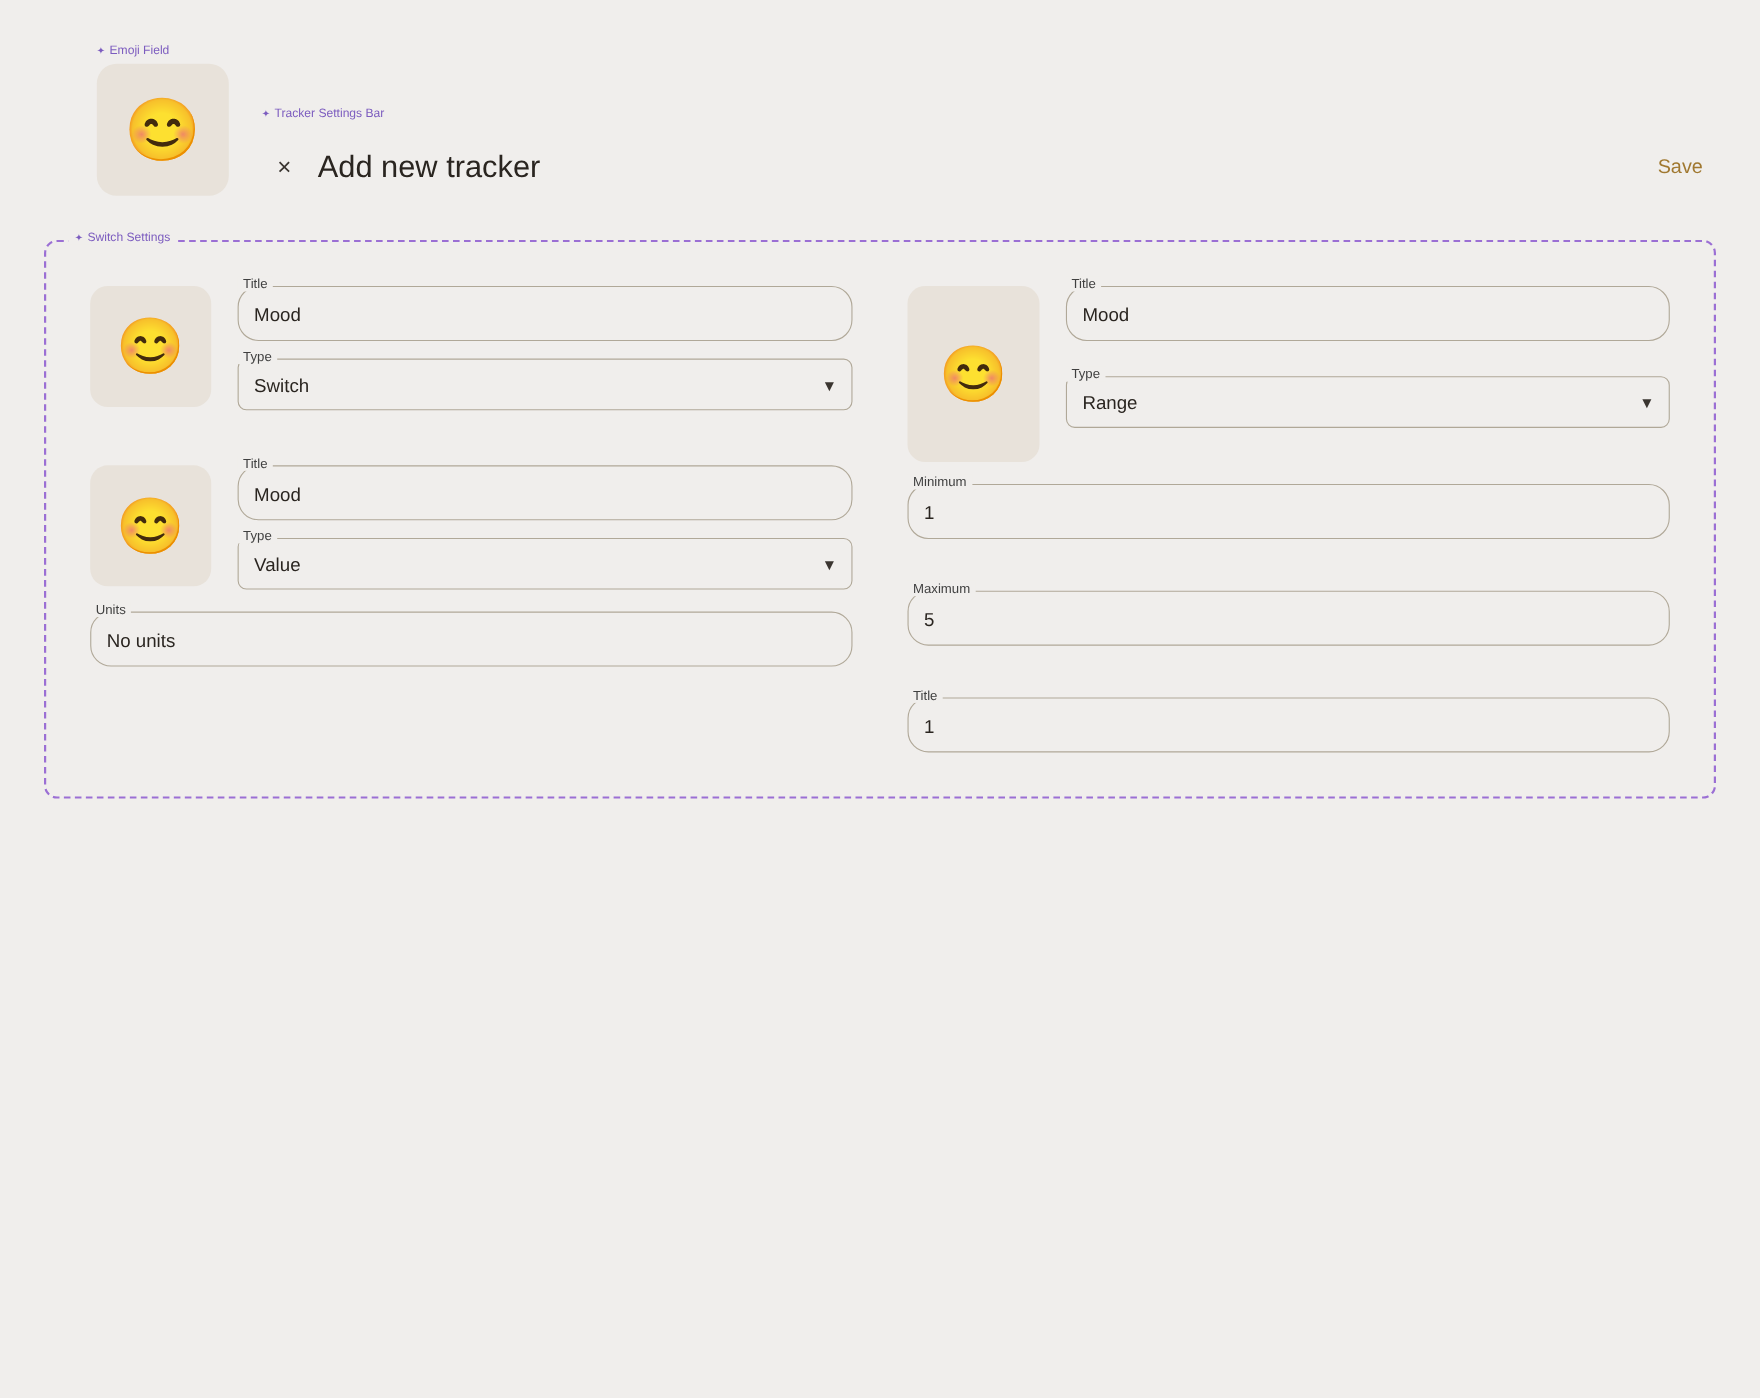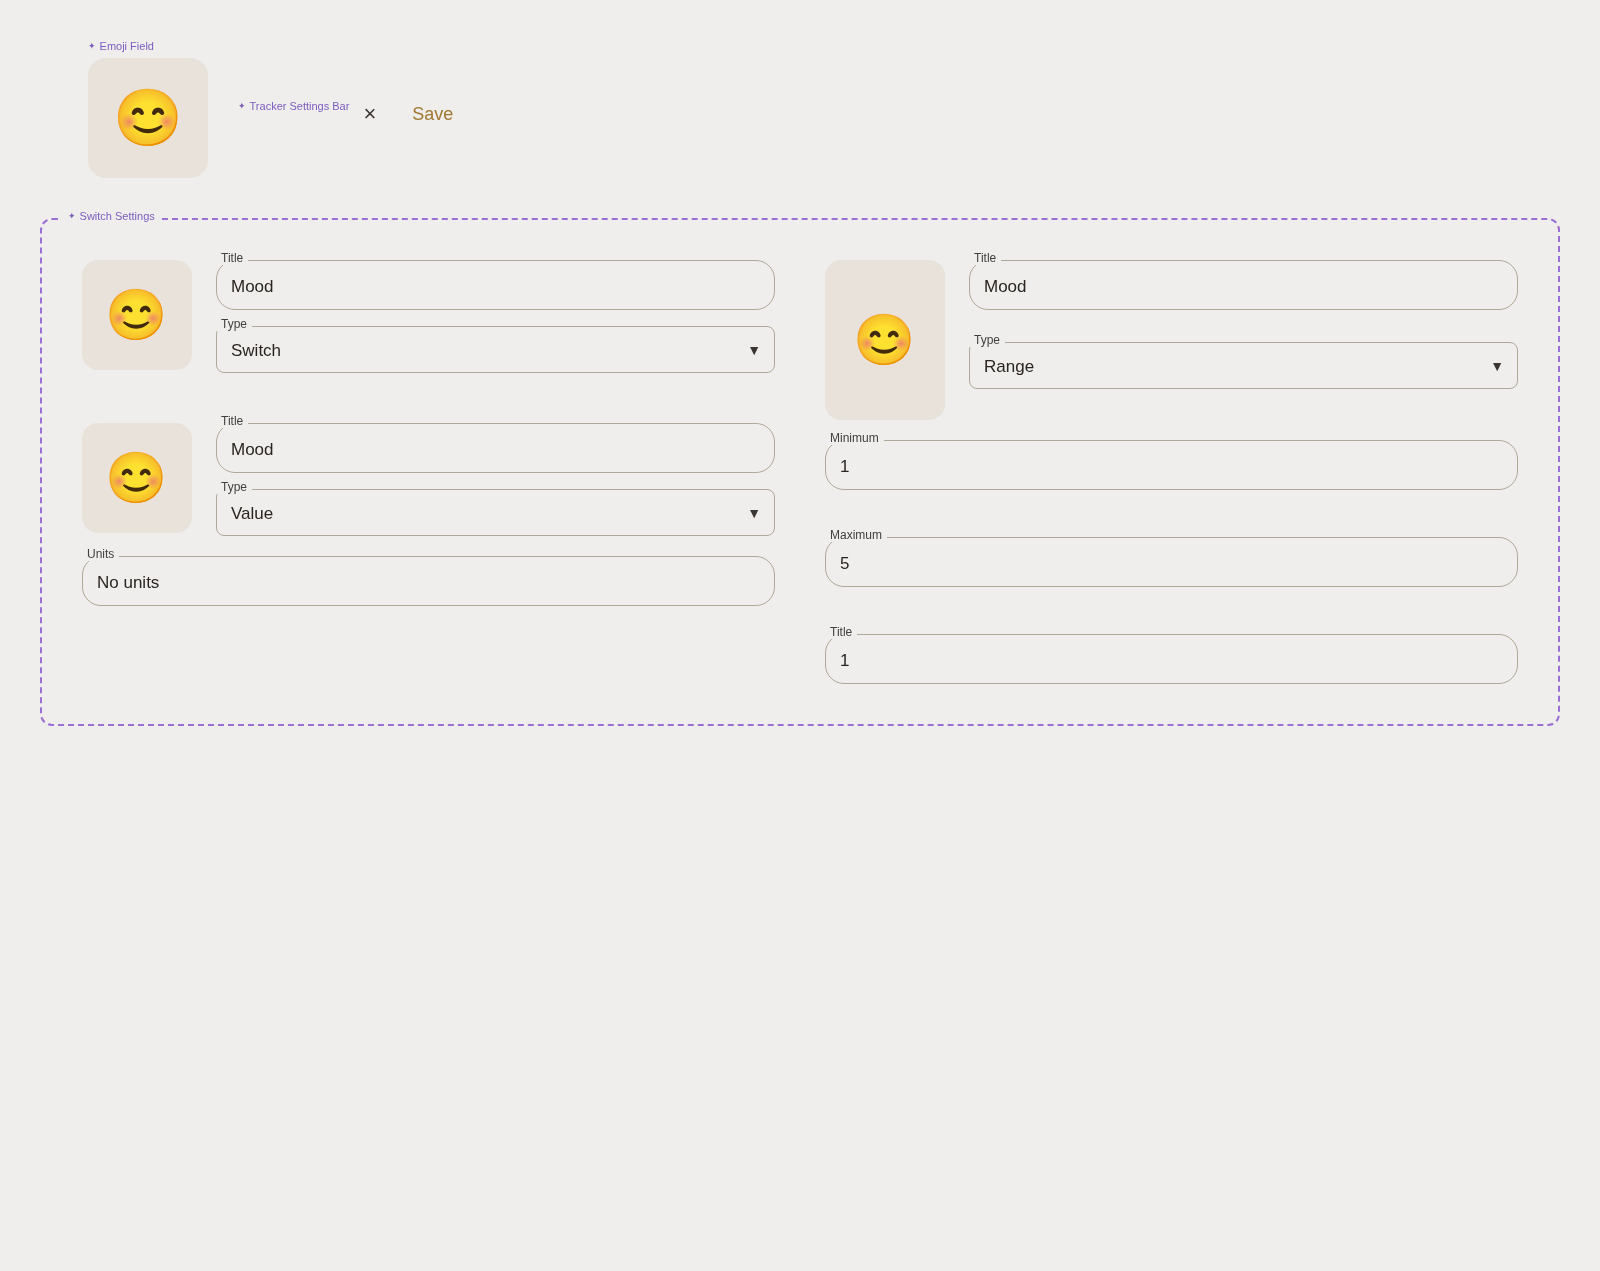--- a/index.html
+++ b/index.html
@@ -54,8 +54,9 @@
     
     .tracker-bar-block {
       display: flex;
-      flex-direction: row;
+      flex-direction: column;
       flex: 1;
+      justify-content: flex-end;
     }
 
     .tracker-bar {

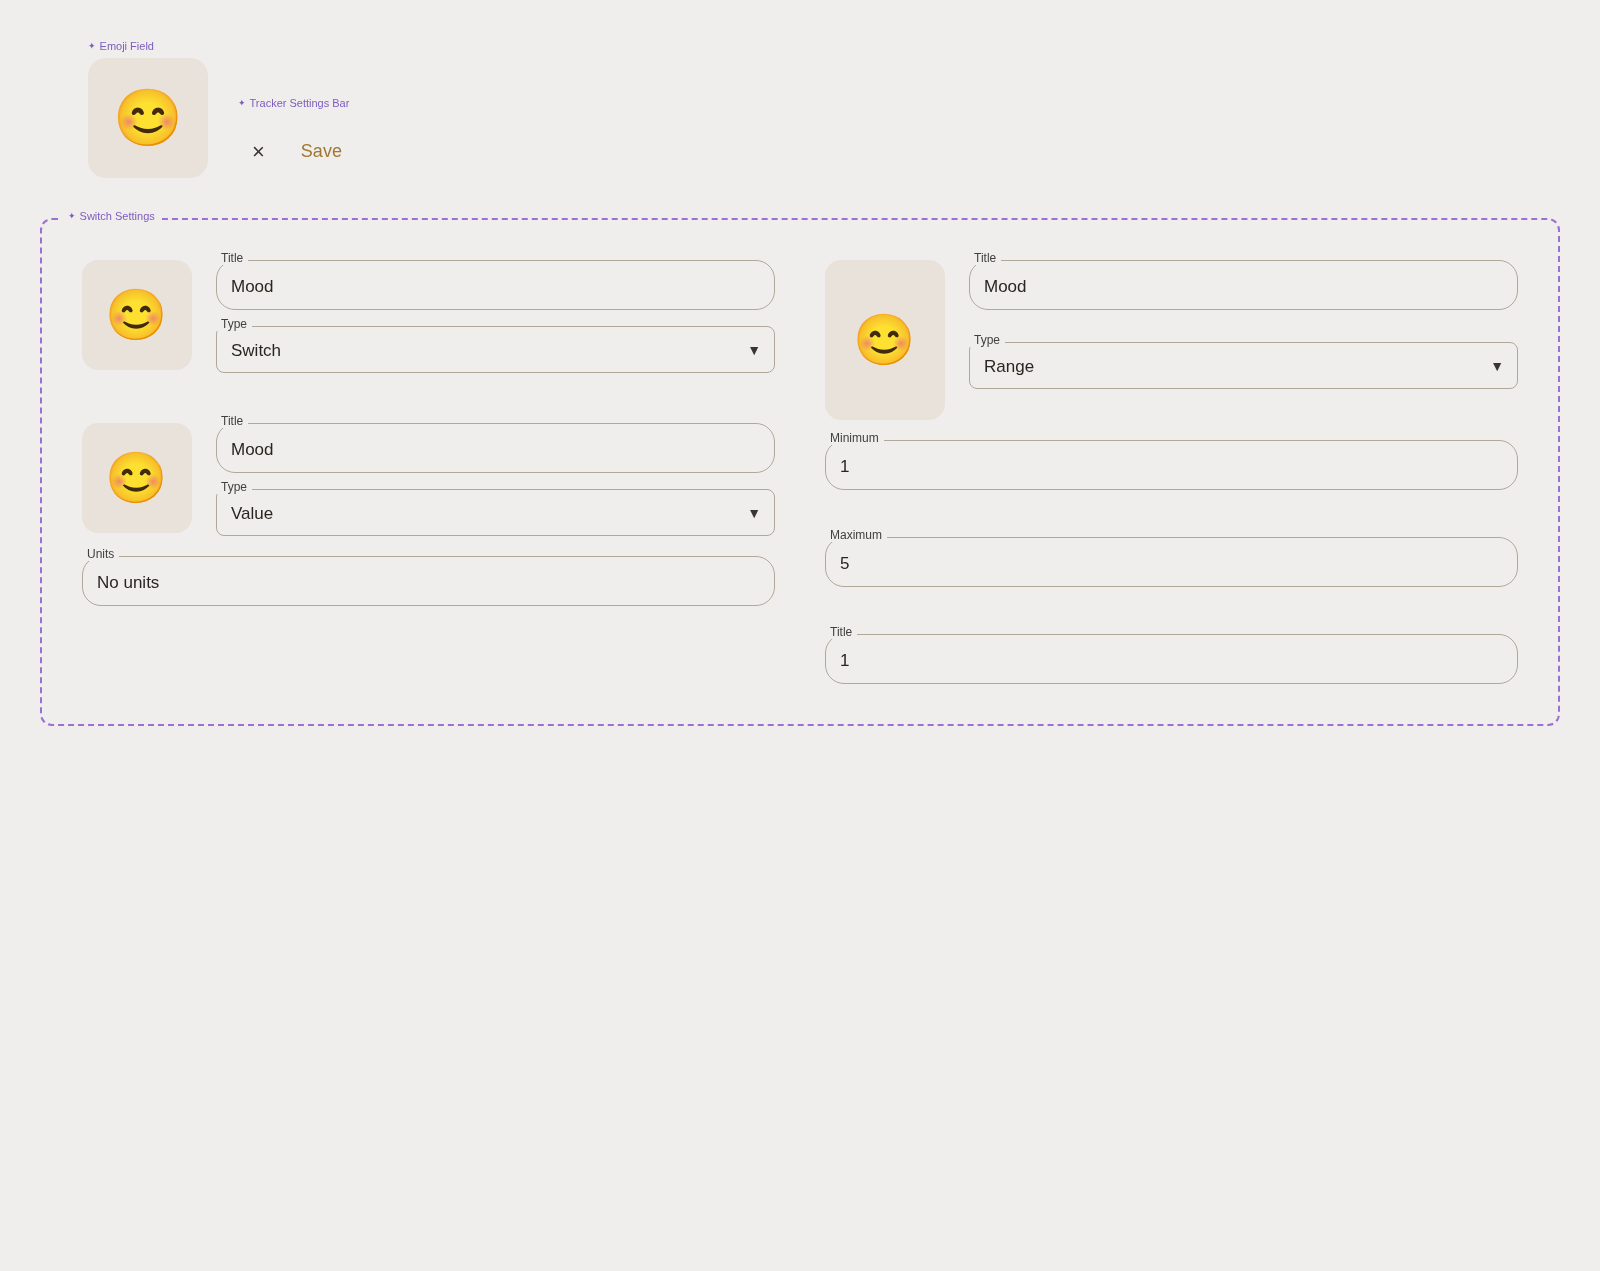--- a/index.html
+++ b/index.html
@@ -275,6 +275,7 @@
       <button class="close-btn">
         <span>×</span>
       </button>
+      <span class="tracker-bar-title">Add new tracker</span>
       <button class="save-btn">Save</button>
     </div>
   </div>

